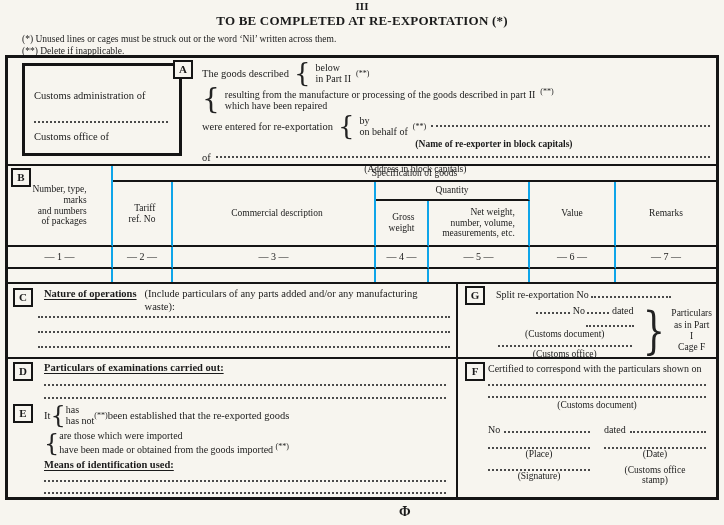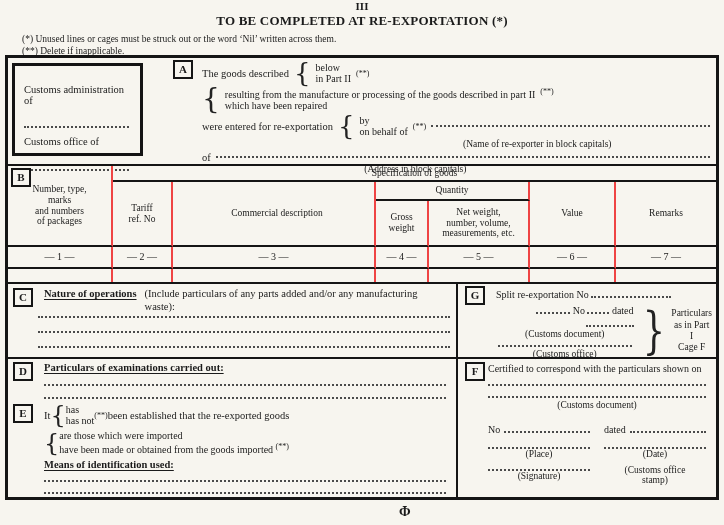--- a/index.html
+++ b/index.html
@@ -32,8 +32,8 @@
 
   
   .secA { position:relative; height:106px; flex:none; font-size:10.5px; }
-  .customs-box { position:absolute; left:4px; top:5px; width:131px; height:93px;
-                 border:3px solid #141414; box-sizing:border-box; padding:18px 9px 0 9px; }
+  .customs-box { position:absolute; left:14px; top:5px; width:160px; height:93px;
+                 border:3px solid #141414; box-sizing:border-box; padding:24px 9px 0 9px; }
   .cb-dots { border-bottom:2px dotted #4a4a4a; height:10px; margin:0 2px 8px 0; }
   .cageA { position:absolute; left:165px; top:2px; }
   .a-content { position:absolute; left:194px; top:3px; right:6px; }

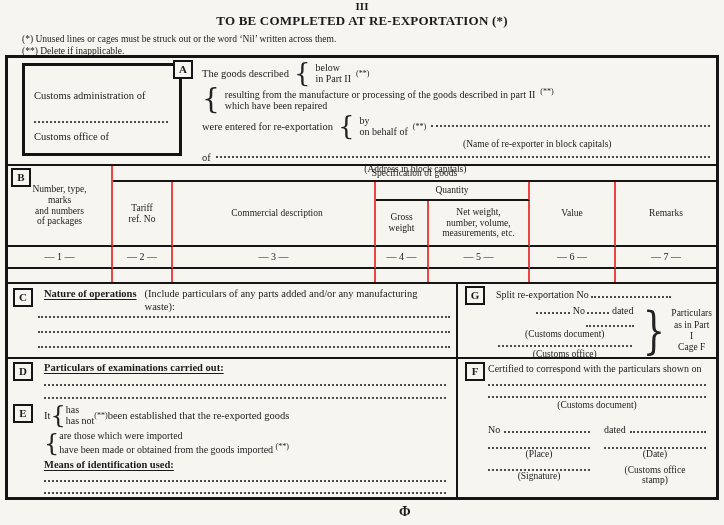--- a/index.html
+++ b/index.html
@@ -143,7 +143,7 @@
           <span class="dline" style="flex:1;"></span>
         </div>
 
-        <div class="a-cap" style="margin-left:42%; width:48%; text-align:center;">(Name of re-exporter in block capitals)</div>
+        <div class="a-cap" style="margin-left:42%; width:48%; text-align:left;font-weight:bold;">(Name of re-exporter in block capitals)</div>
 
         <div class="a-row" style="height:14px; margin-top:1px;">
           <span>of</span>

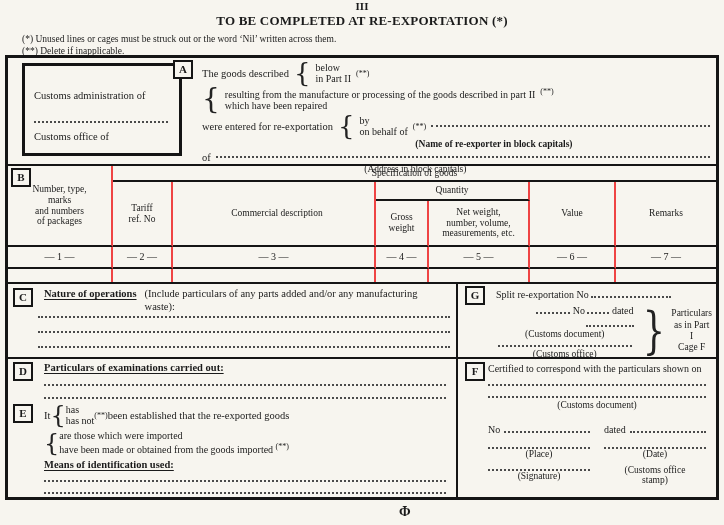--- a/index.html
+++ b/index.html
@@ -45,7 +45,7 @@
           display:grid; grid-template-columns:105px 60px 203px 53px 101px 86px 1fr;
           grid-template-rows:16px 19px 46px 22px 1fr; font-size:9.5px; text-align:center; }
   .secB .cell { display:flex; align-items:center; justify-content:center; box-sizing:border-box; line-height:1.15; }
-  .bR { border-right:2px solid #ef4444; }
+  .bR { border-right:2px solid #0ea5e9;text-align:right; }
   .bB { border-bottom:2px solid #151515; }
   .cageB { position:absolute; left:3px; top:2px; }
   .numcell { font-size:10px; }

